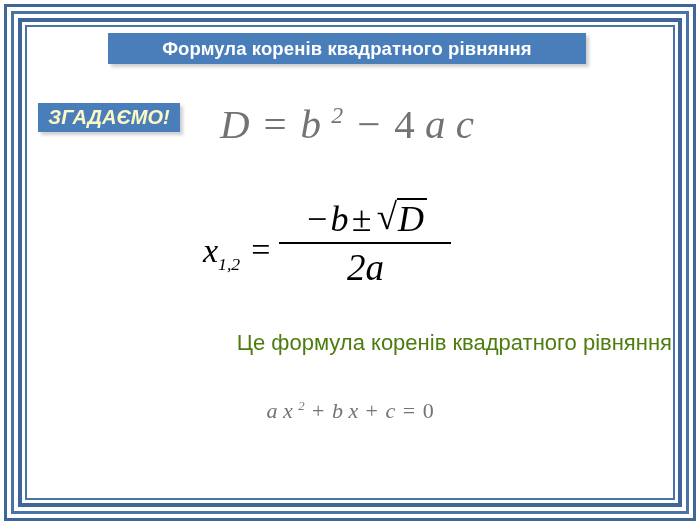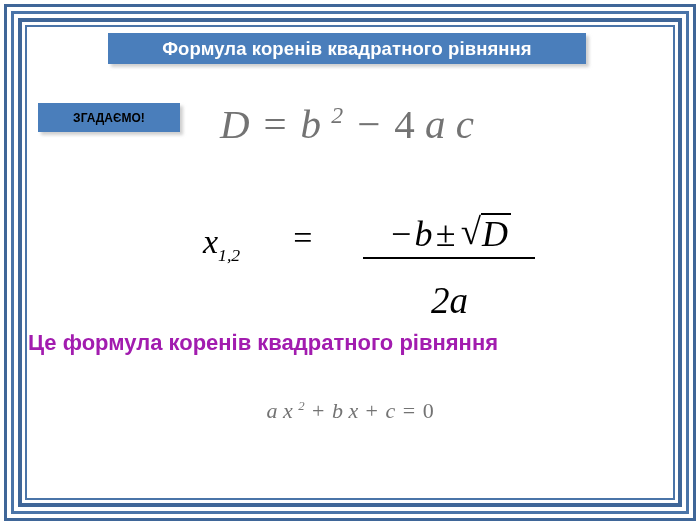--- a/index.html
+++ b/index.html
@@ -75,8 +75,9 @@
     justify-content: center;
   }
   .recall-text {
-    color: #000000;
-    font-size: 12px;
+    color: #fef9c3;
+    font-size: 20px;
+    font-style: italic;
     font-weight: 600;
     white-space: nowrap;
   }

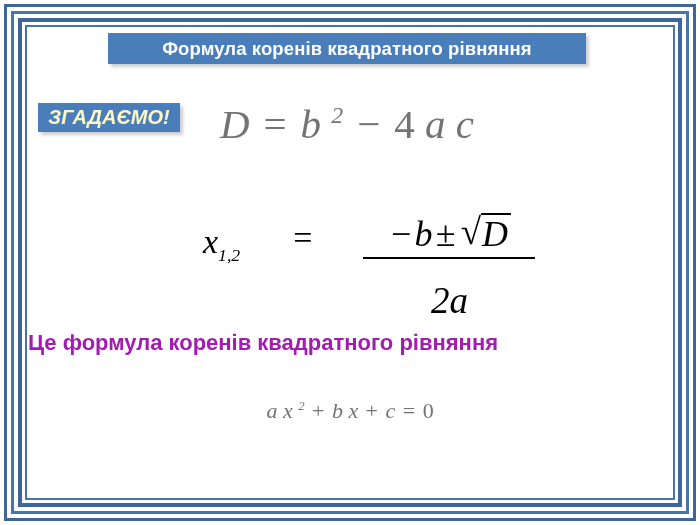--- a/index.html
+++ b/index.html
@@ -117,10 +117,10 @@
   .formula-roots {
     position: absolute;
     left: 175px;
-    top: 185px;
+    top: 170px;
     font-size: 34px;
     display: flex;
-    gap: 42px;
+    align-items: center;
   }
   .lhs-x {
     font-family: "Liberation Serif", "DejaVu Serif", serif;

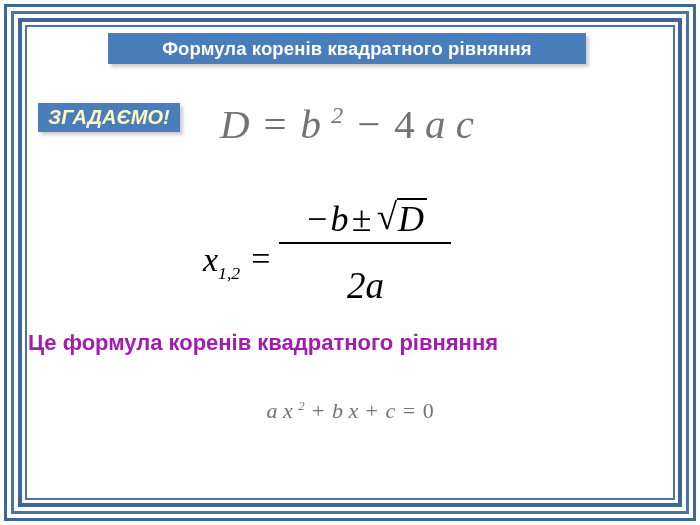--- a/index.html
+++ b/index.html
@@ -165,7 +165,7 @@
     font-style: italic;
     font-size: 37px;
     color: #000;
-    padding-top: 20px;
+    padding-top: 2px;
   }
   .denominator .num2 { font-style: italic; }
 

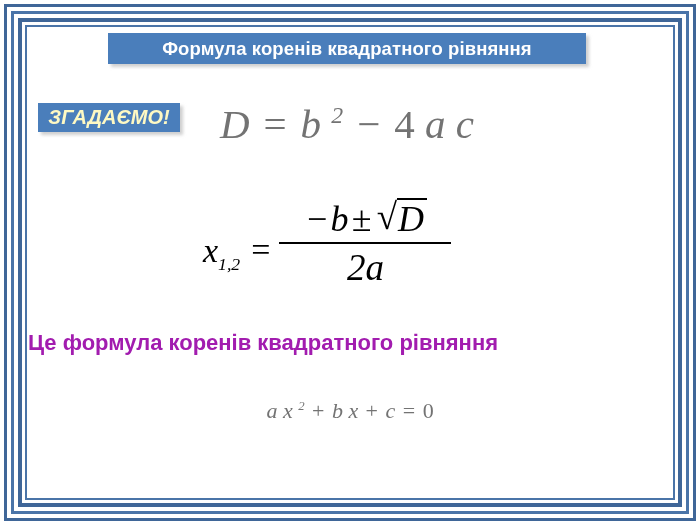--- a/index.html
+++ b/index.html
@@ -200,10 +200,10 @@
     left: 0;
     top: 302px;
     width: 644px;
-    text-align: left;
-    color: #a21caf;
+    text-align: right;
+    color: #4d7c0f;
     font-size: 22px;
-    font-weight: 700;
+    font-weight: 400;
     white-space: nowrap;
   }
 

